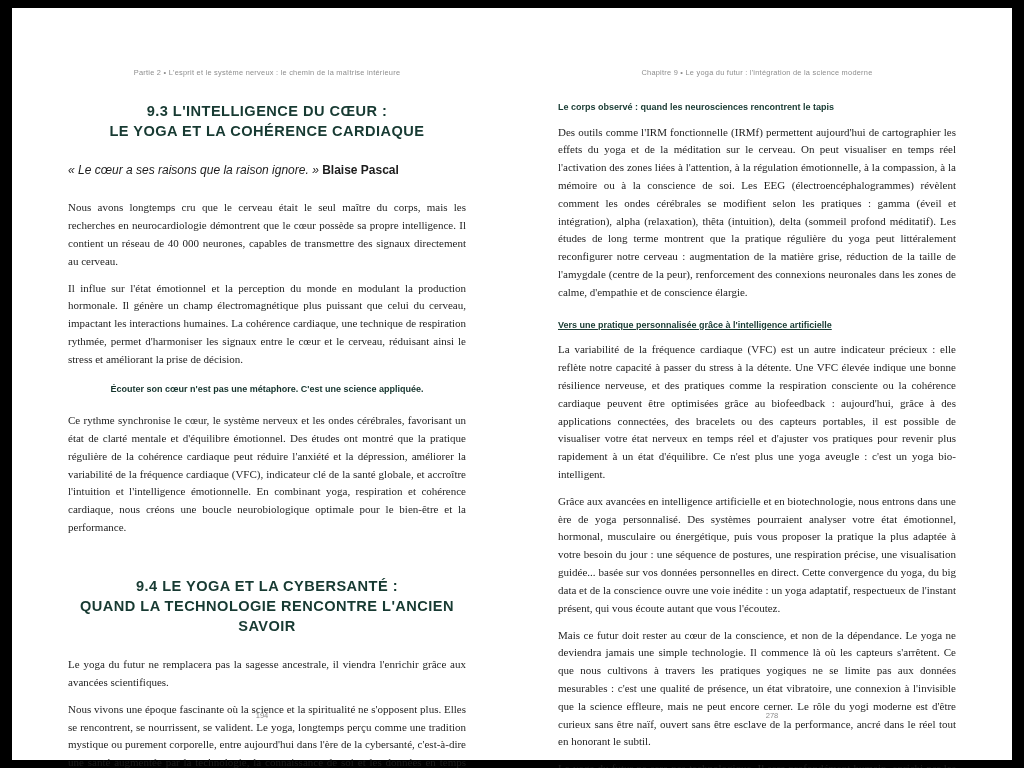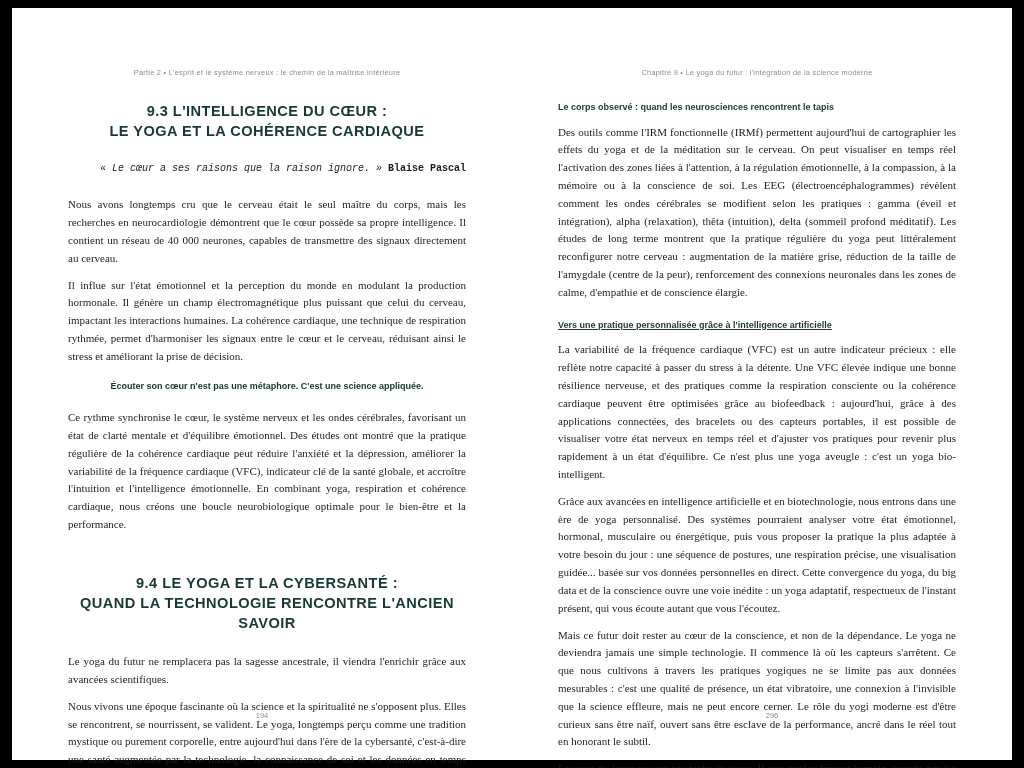--- a/index.html
+++ b/index.html
@@ -57,12 +57,11 @@
     margin-top: 30px;
   }
   .quote {
-    font-size: 10px;
+    font-size: 12px;
     color: #1c1c1c;
-    text-align: right;
+    text-align: left;
     margin: 0 0 20px 0;
     line-height: 1.5;
-    font-family: Liberation Mono, monospace;
   }
   .quote em {
     font-style: italic;

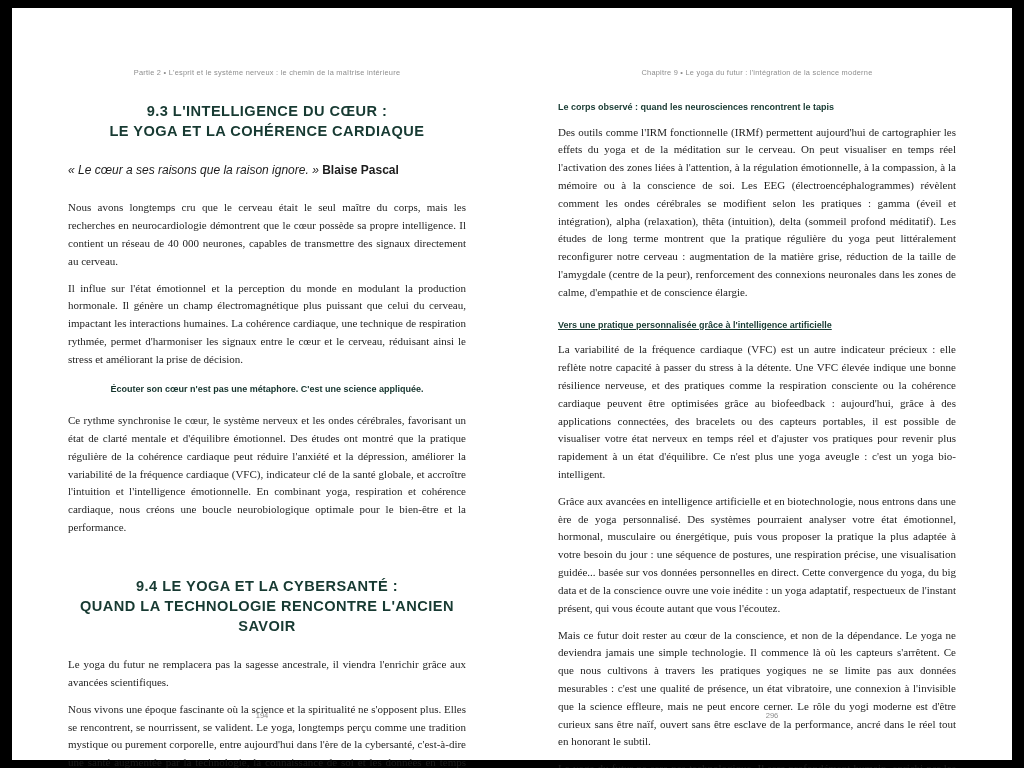--- a/index.html
+++ b/index.html
@@ -193,7 +193,7 @@
     <p class="body">Mais ce futur doit rester au cœur de la conscience, et non de la dépendance. Le yoga ne deviendra jamais une simple technologie. Il commence là où les capteurs s'arrêtent. Ce que nous cultivons à travers les pratiques yogiques ne se limite pas aux données mesurables : c'est une qualité de présence, un état vibratoire, une connexion à l'invisible que la science effleure, mais ne peut encore cerner. Le rôle du yogi moderne est d'être curieux sans être naïf, ouvert sans être esclave de la performance, ancré dans le réel tout en honorant le subtil.</p>
     <p class="body">Le yoga du futur ne sera pas technologique. Il sera profondément humain, enrichi par les outils de la science, mais toujours centré sur la conscience.</p>
 
-    <div class="page-number">296</div>
+    <div class="page-number">278</div>
   </div>
 
 </div>

